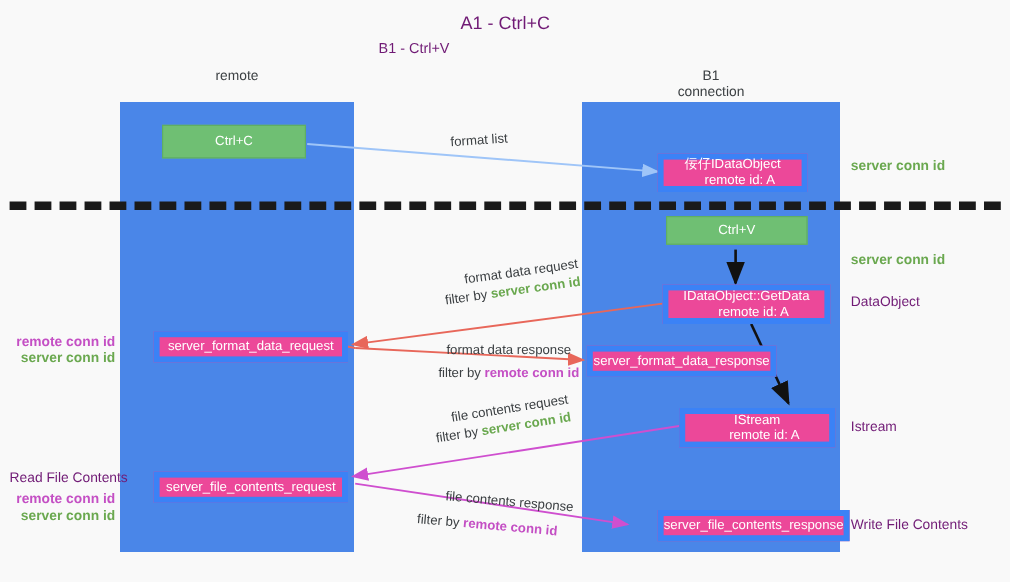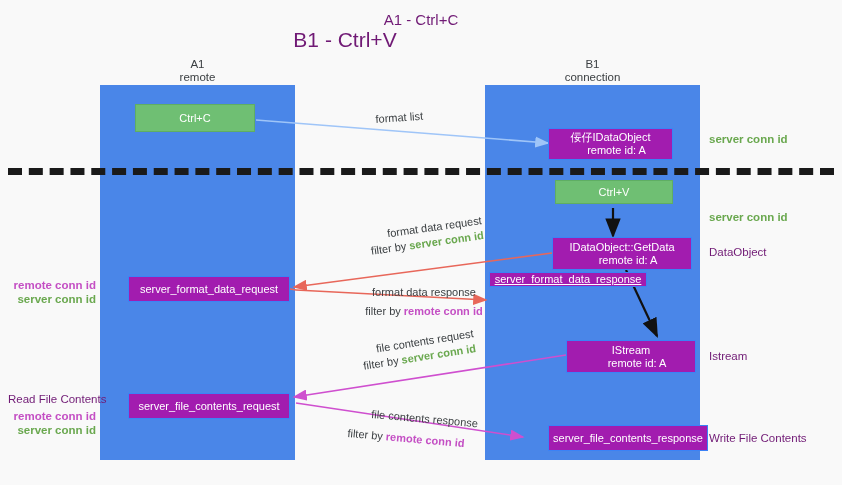--- a/index.html
+++ b/index.html
@@ -48,7 +48,7 @@
 <div id="stage">
 
   <div class="lbl" style="left:0;top:10px;width:842px;text-align:center;font-size:15px;line-height:20px;">A1 - Ctrl+C</div>
-  <div class="lbl" style="left:0;top:30px;width:690px;text-align:center;font-size:21px;line-height:20px;">B1 - Ctrl+V</div>
+  <div class="lbl" style="left:0;top:30px;width:690px;text-align:center;font-size:12px;line-height:20px;">B1 - Ctrl+V</div>
 
   <div class="lane-head" style="left:100px;top:58px;width:195px;">
     <div>A1</div>

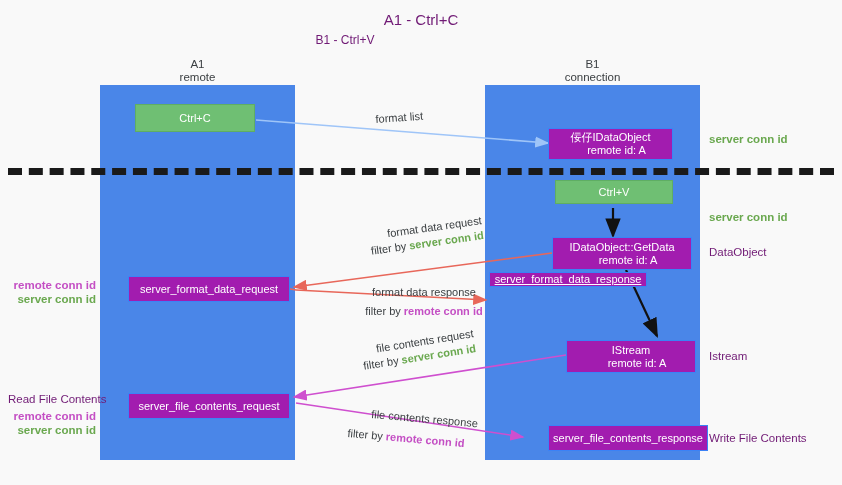--- a/index.html
+++ b/index.html
@@ -51,7 +51,6 @@
   <div class="lbl" style="left:0;top:30px;width:690px;text-align:center;font-size:12px;line-height:20px;">B1 - Ctrl+V</div>
 
   <div class="lane-head" style="left:100px;top:58px;width:195px;">
-    <div>A1</div>
     <div>remote</div>
   </div>
   <div class="lane-head" style="left:485px;top:58px;width:215px;">

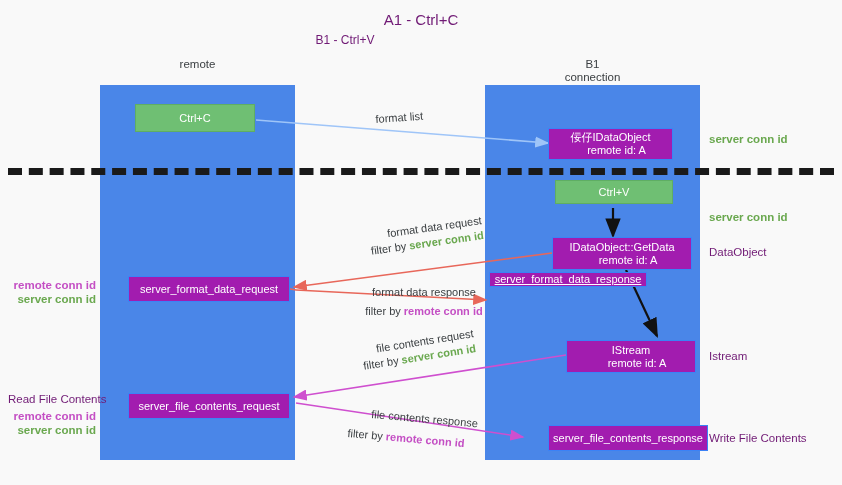--- a/index.html
+++ b/index.html
@@ -22,7 +22,7 @@
   .box{position:absolute;box-sizing:border-box;display:flex;flex-direction:column;
        align-items:center;justify-content:center;text-align:right;
        font-size:11px;line-height:13px;color:#ffffff;}
-  .box.orange{background:#a21caf;border:1px solid #3b82f6;}
+  .box.orange{background:#ec4899;border:5px solid #3b82f6;}
   .box.green{background:#6fbf73;border:1px solid #5fae63;}
   .box .l2{font-size:11px;margin-left:12px;}
 

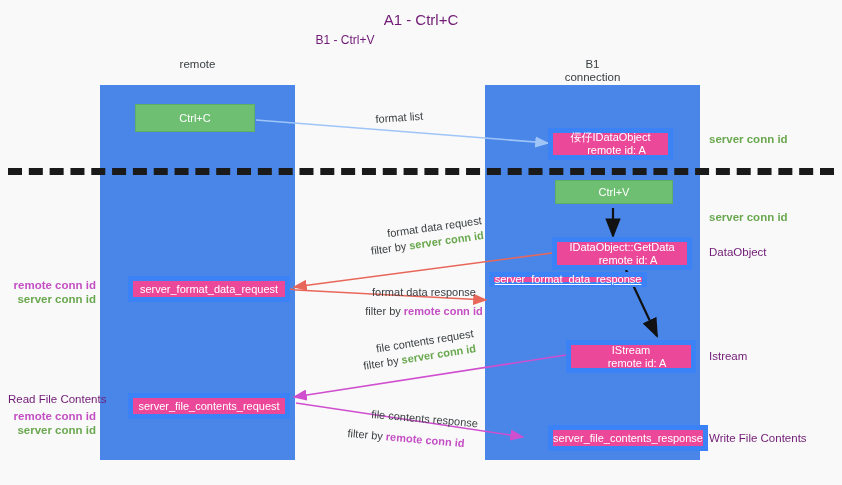--- a/index.html
+++ b/index.html
@@ -123,7 +123,7 @@
     <span>server_format_data_request</span>
   </div>
 
-  <div class="box orange" style="left:489px;top:272px;width:158px;height:15px;text-decoration:underline;">
+  <div class="box orange" style="left:489px;top:288px;width:158px;height:26px;">
     <span>server_format_data_response</span>
   </div>
 

